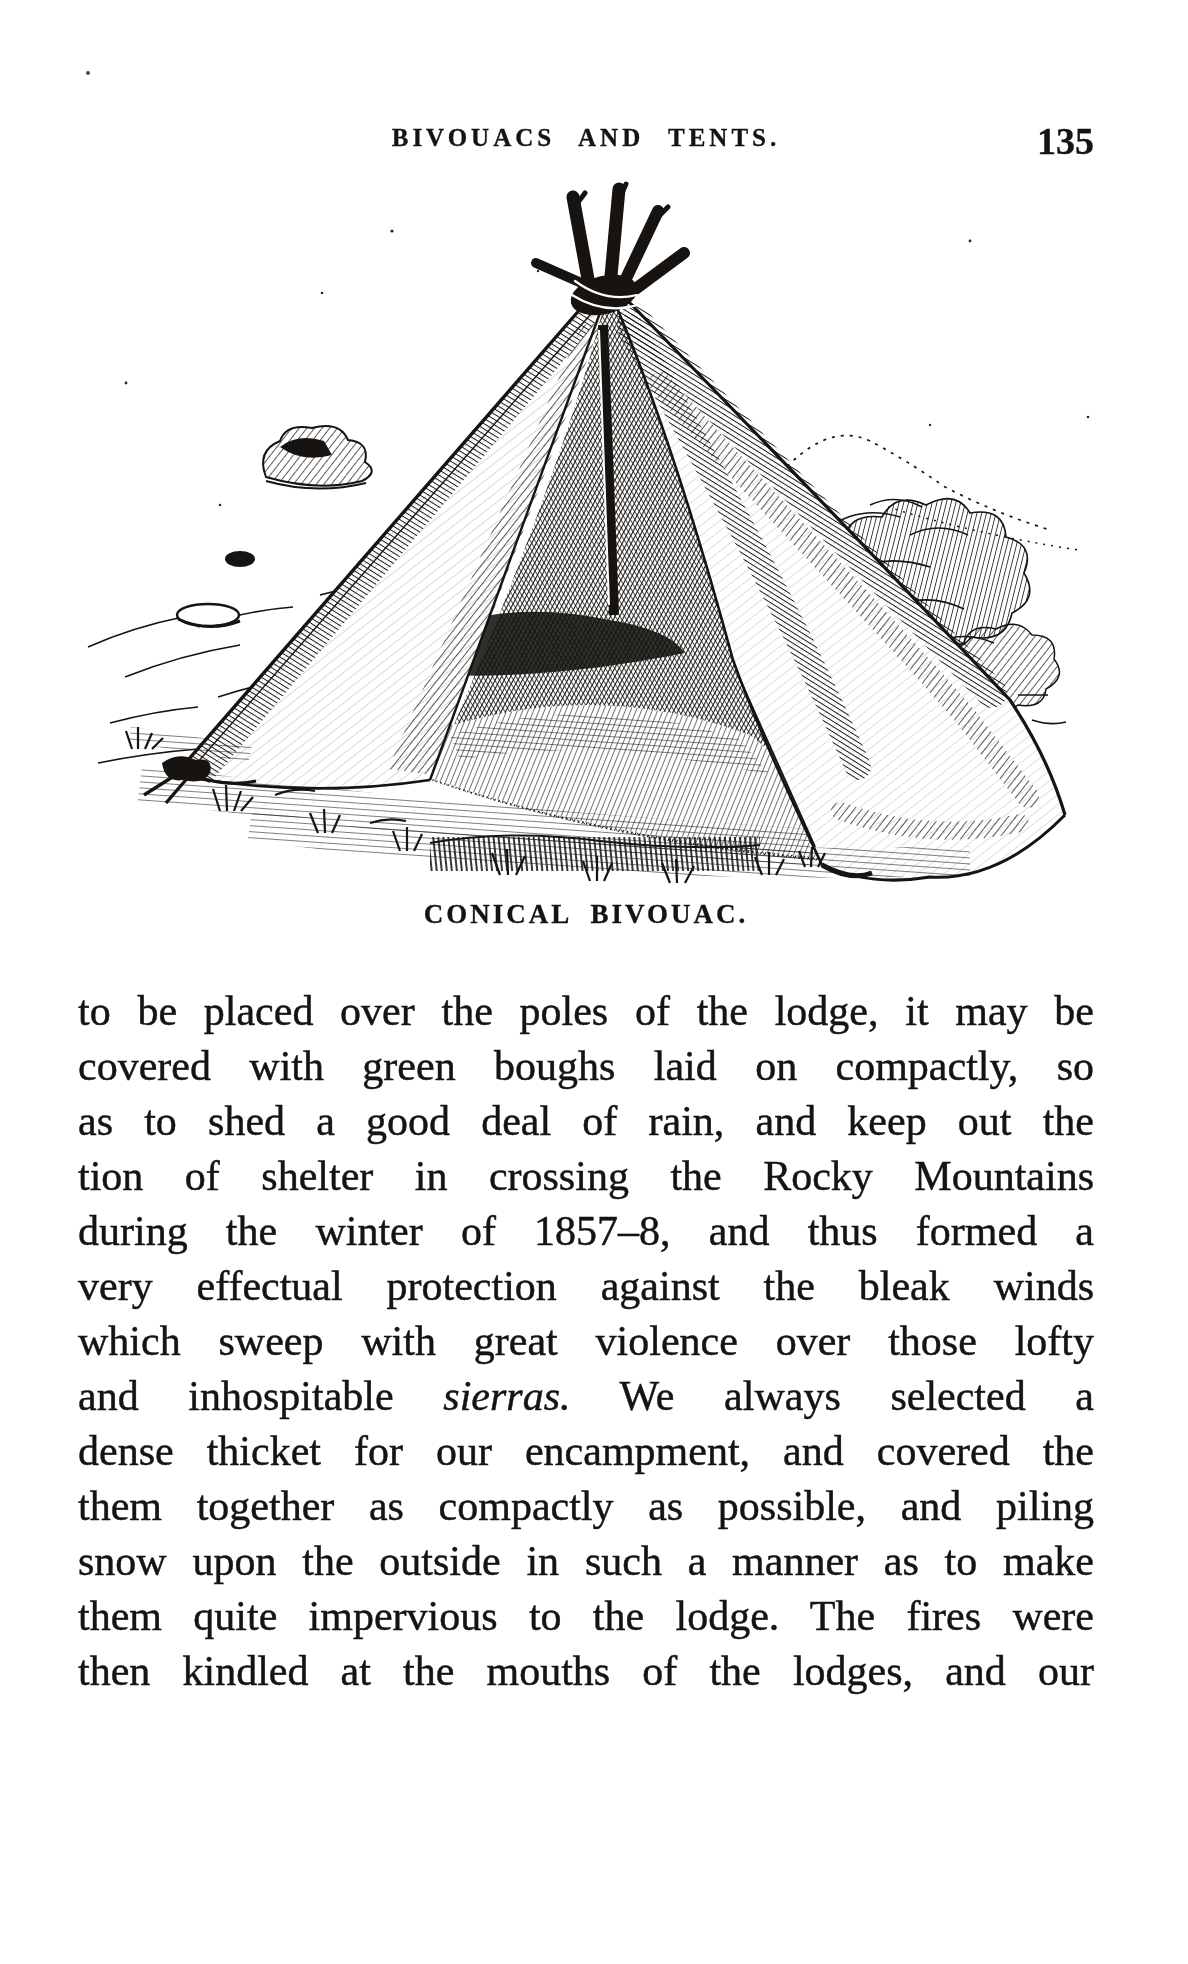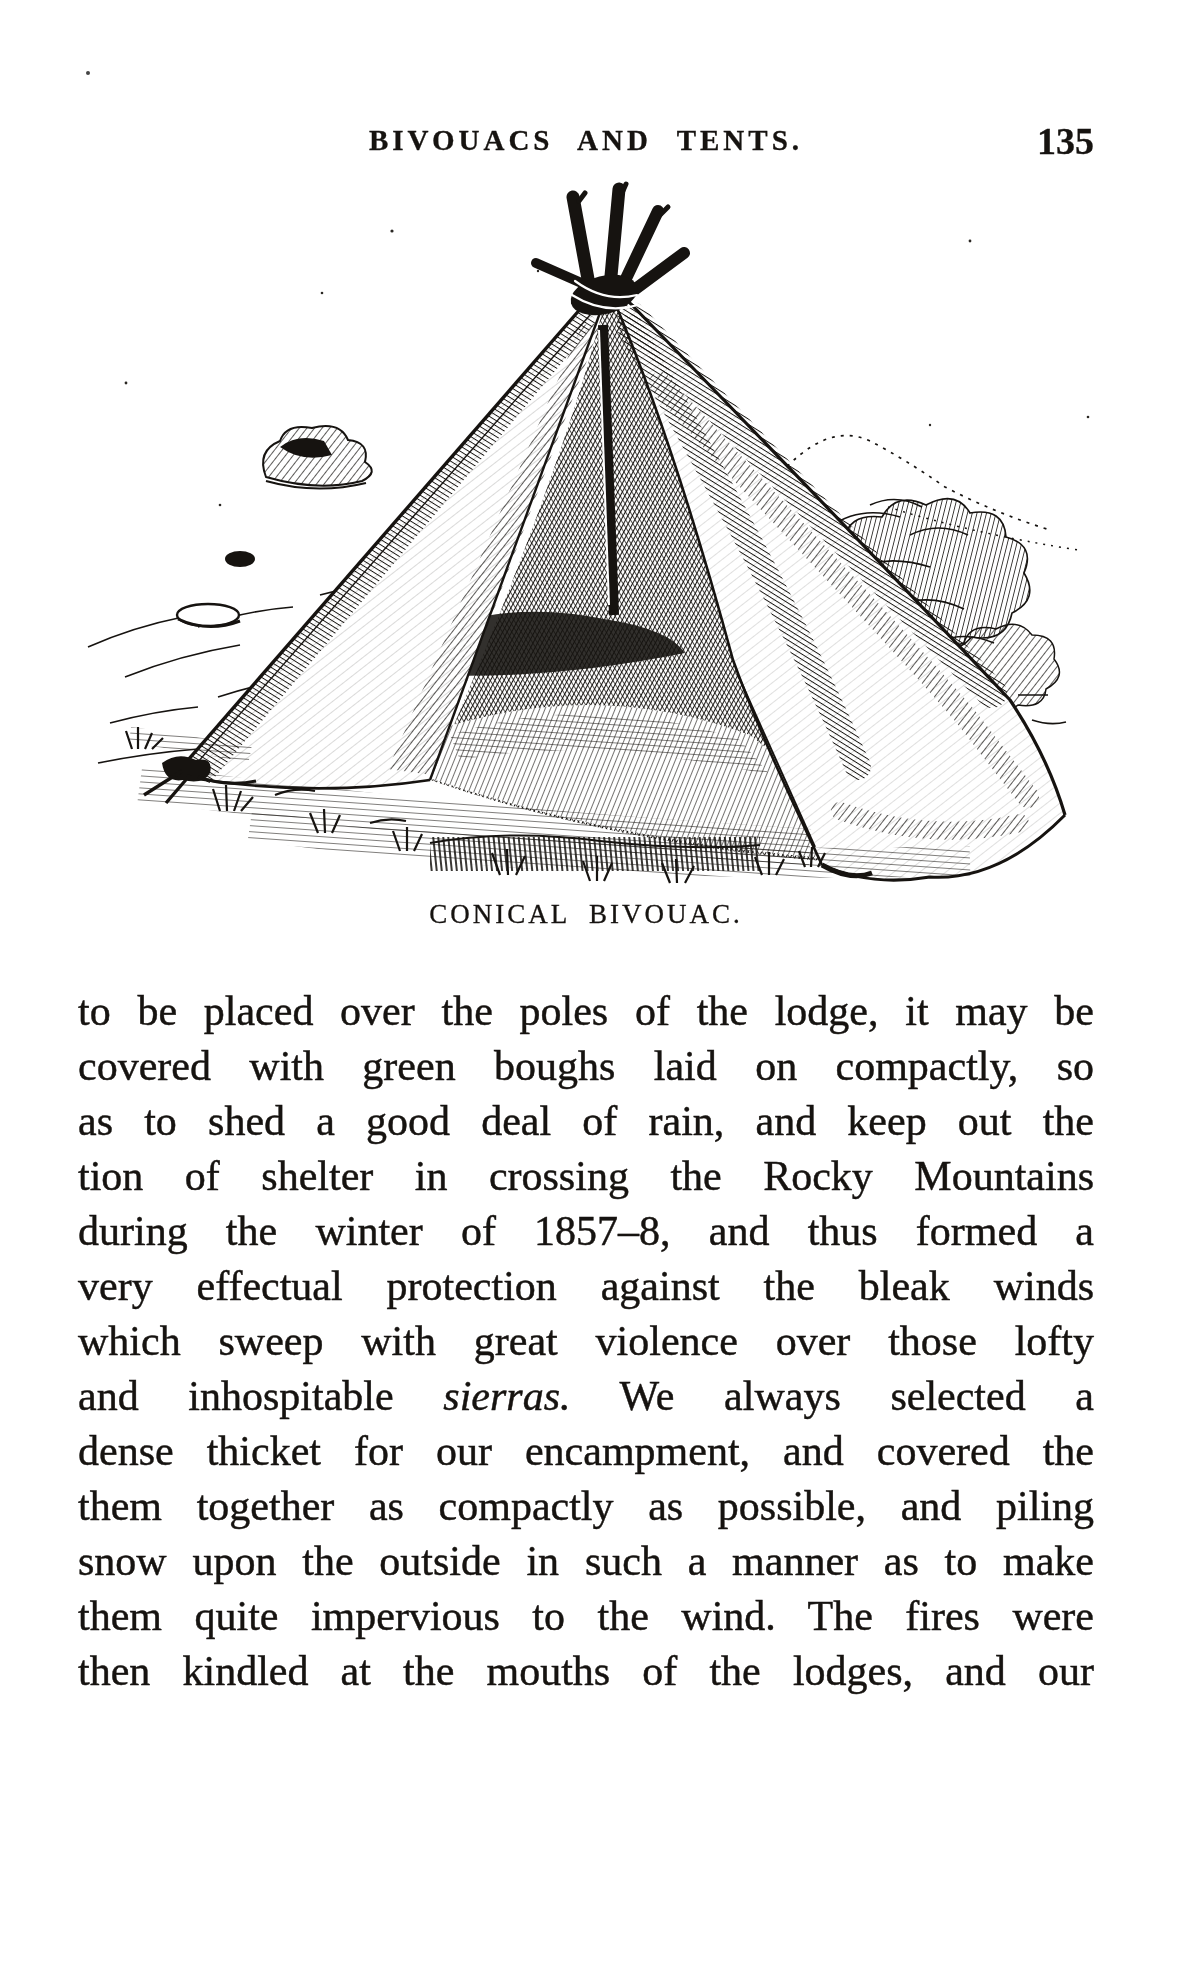--- a/index.html
+++ b/index.html
@@ -20,7 +20,7 @@
   .running-title{
     position:absolute;left:0;right:0;top:2px;
     text-align:center;
-    font-size:29px;font-weight:bold;
+    font-size:25px;font-weight:bold;
     letter-spacing:4px;word-spacing:14px;
     -webkit-text-stroke:0.3px #161310;
   }

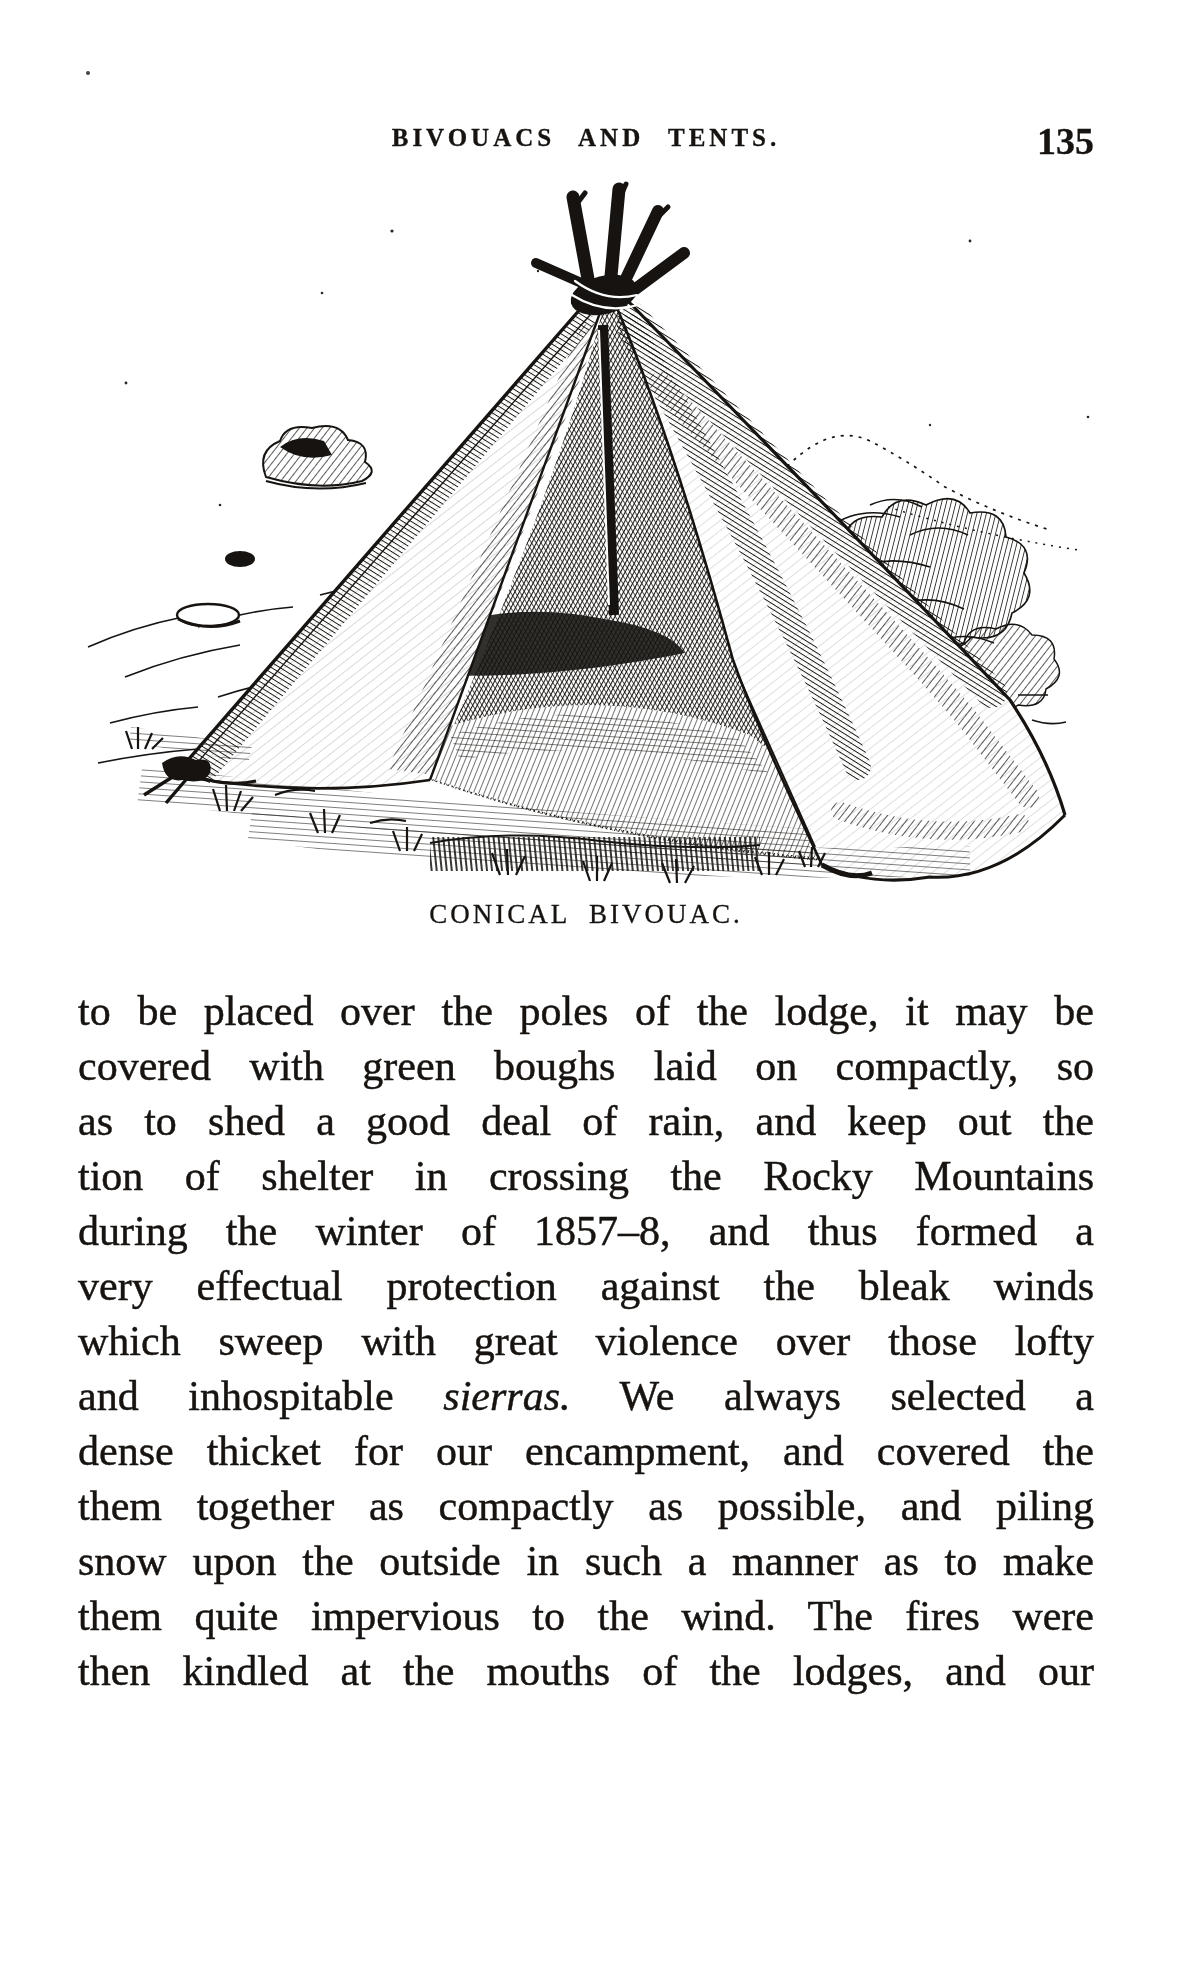--- a/index.html
+++ b/index.html
@@ -38,7 +38,7 @@
   .figure-caption{
     position:absolute;top:899px;left:78px;width:1016px;
     text-align:center;
-    font-size:27px;font-weight:normal;
+    font-size:27px;font-weight:bold;
     letter-spacing:3px;word-spacing:10px;
     -webkit-text-stroke:0.3px #161310;
   }

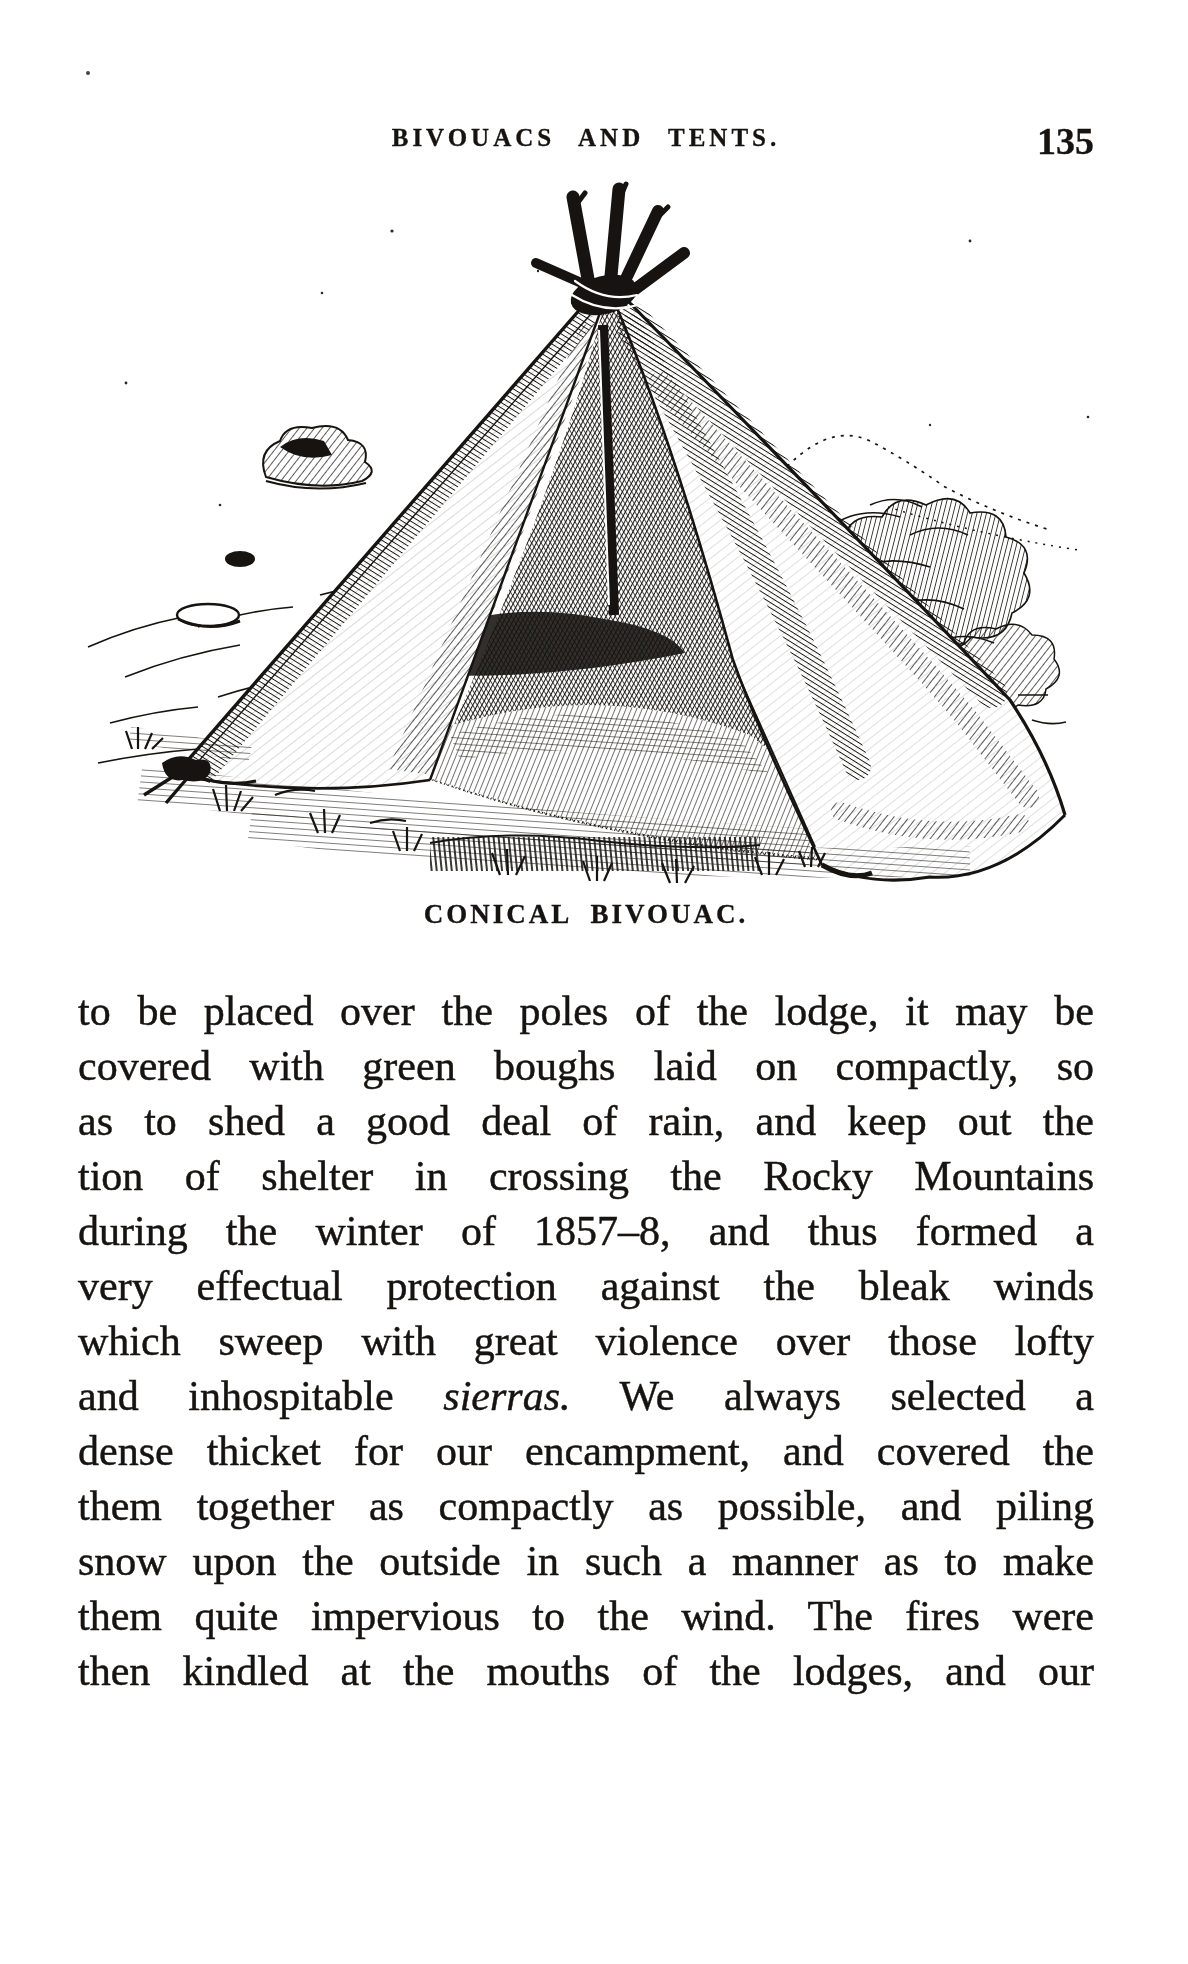--- a/index.html
+++ b/index.html
@@ -245,7 +245,7 @@
     <div class="tline">dense thicket for our encampment, and covered the</div>
     <div class="tline">them together as compactly as possible, and piling</div>
     <div class="tline">snow upon the outside in such a manner as to make</div>
-    <div class="tline">them quite impervious to the wind.  The fires were</div>
+    <div class="tline">them quite impervious to the lodge.  The fires were</div>
     <div class="tline">then kindled at the mouths of the lodges, and our</div>
   </div>
 

